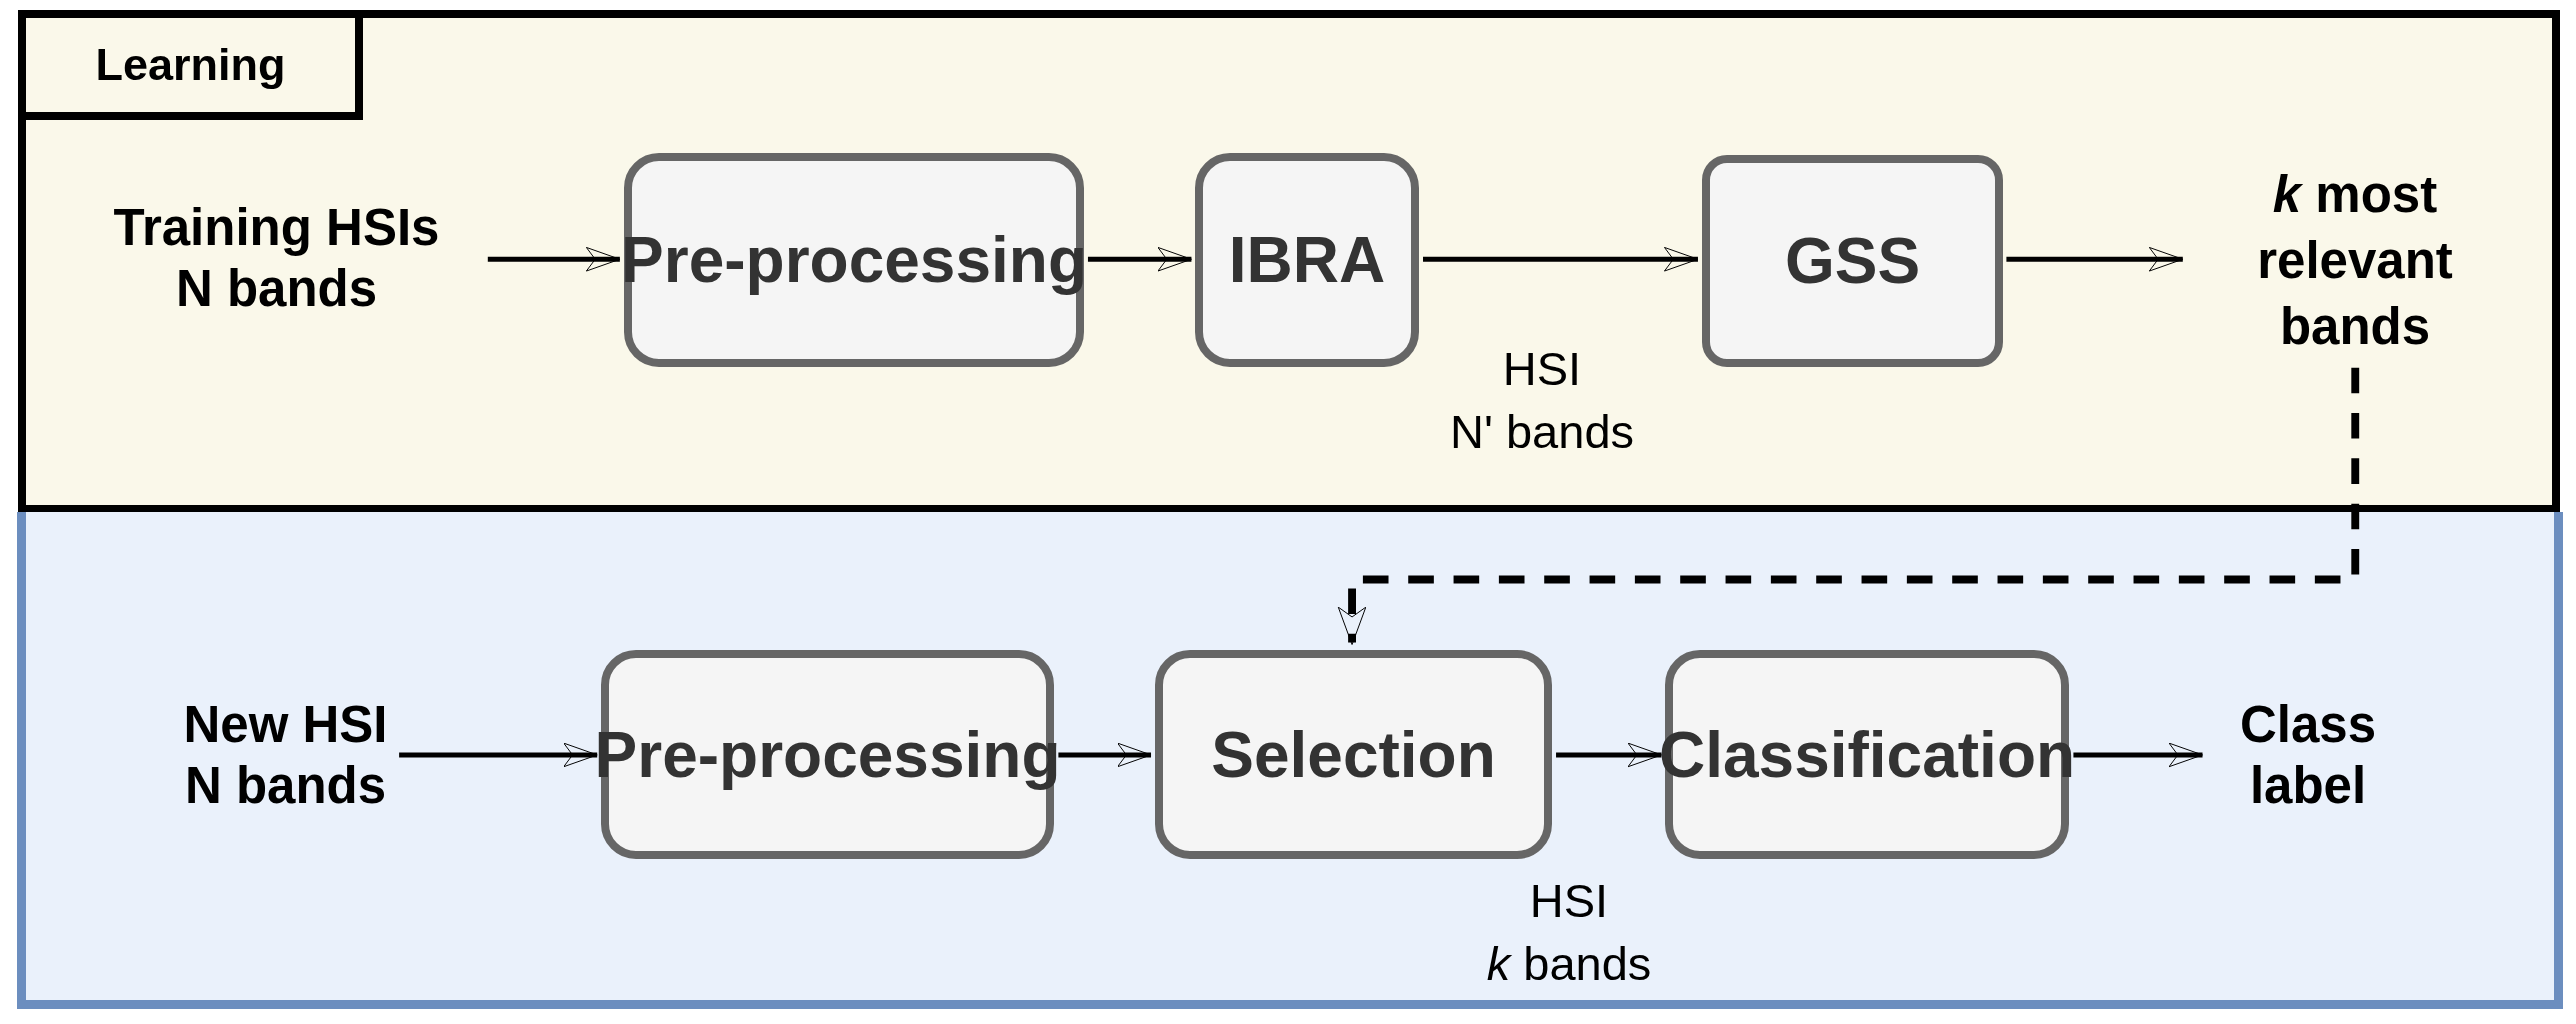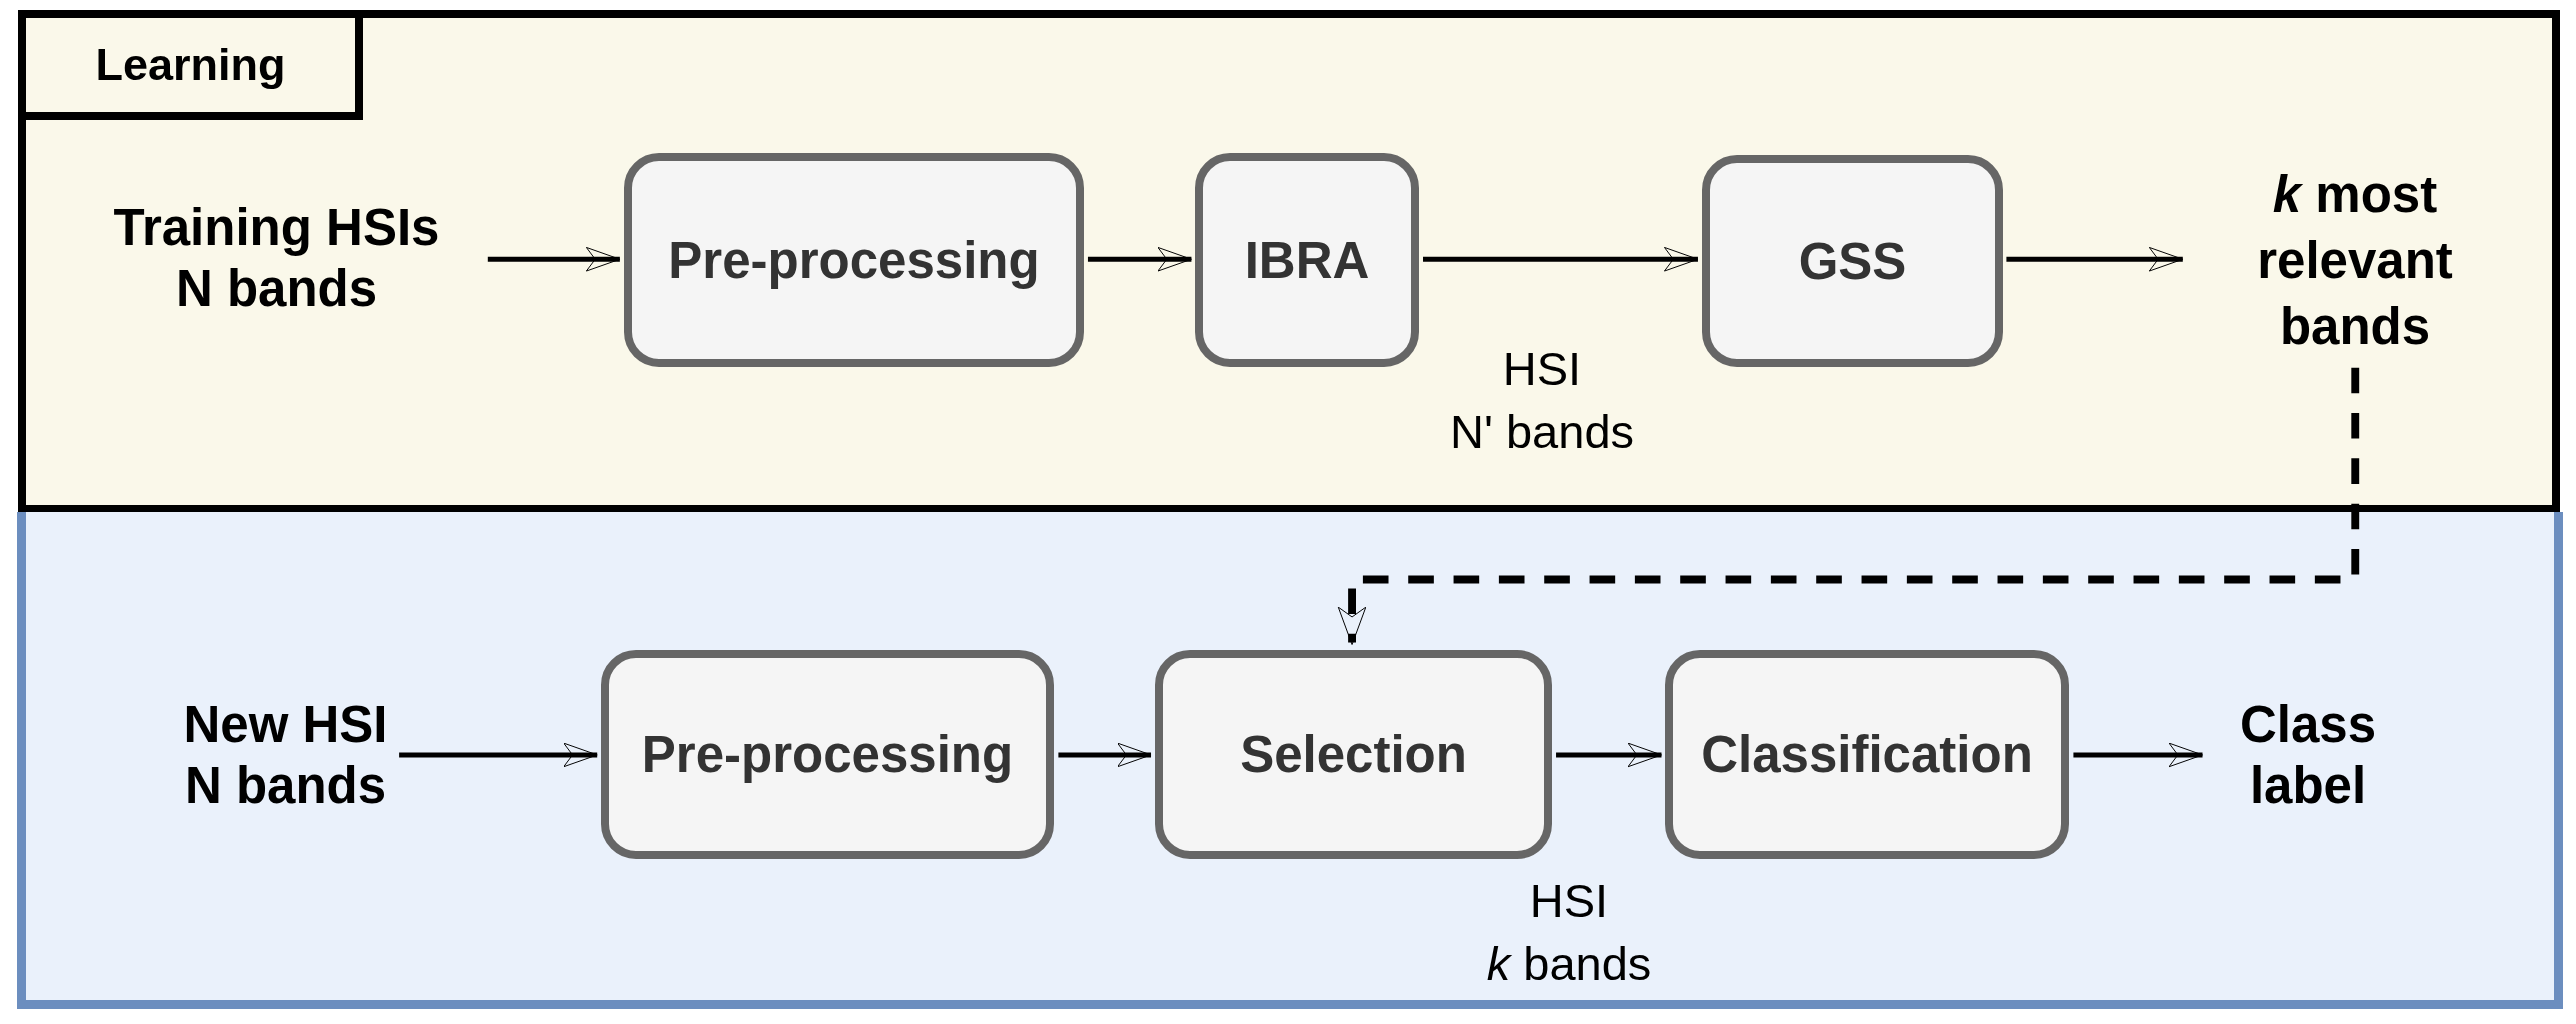--- a/index.html
+++ b/index.html
@@ -65,7 +65,7 @@
     align-items: center;
     justify-content: center;
     font-weight: bold;
-    font-size: 51px;
+    font-size: 64px;
     color: #333333;
     white-space: nowrap;
   }

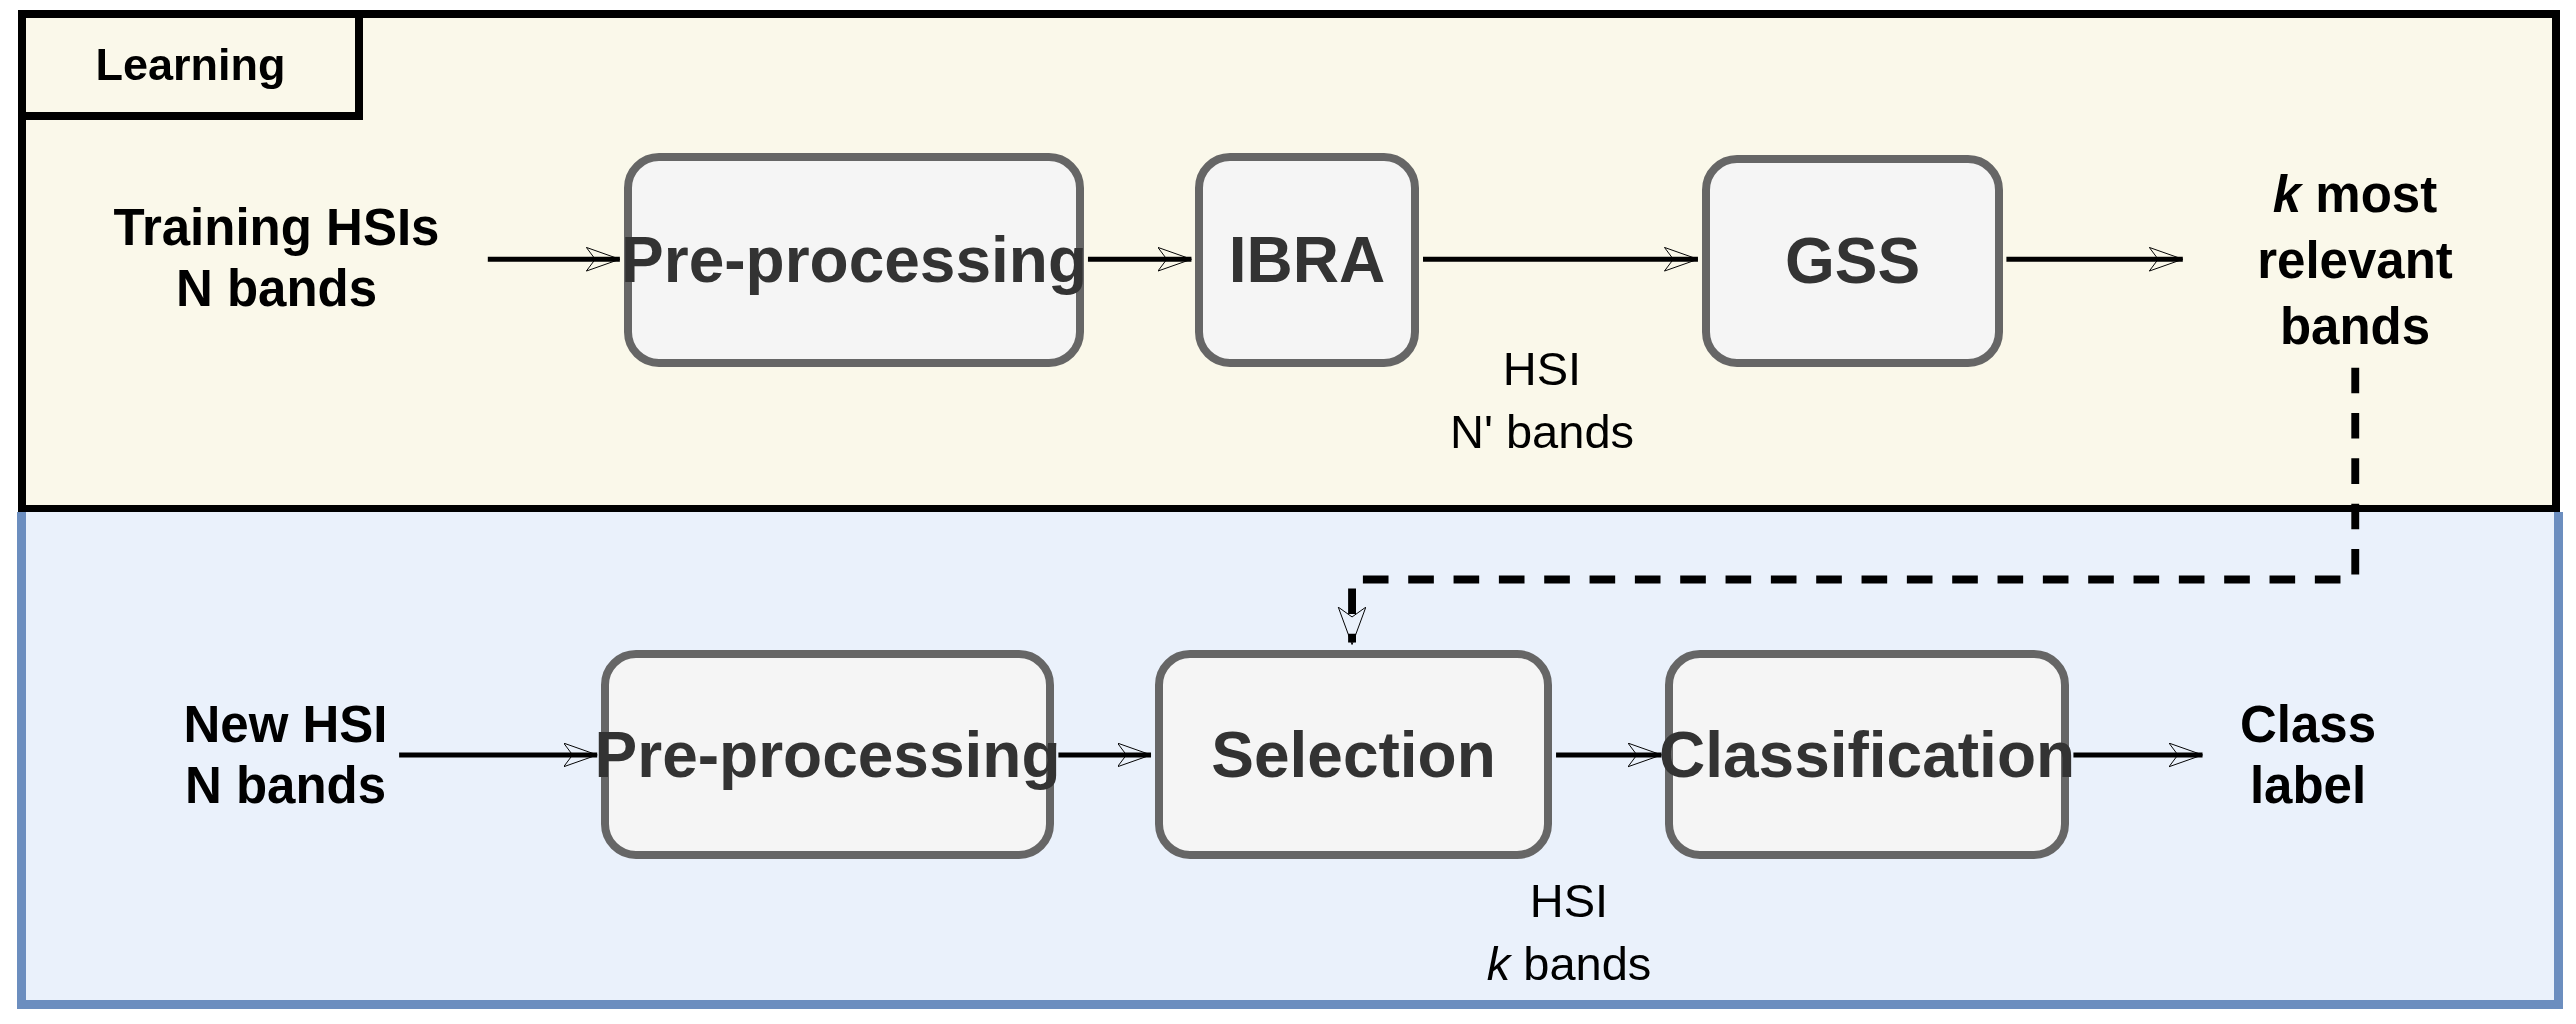--- a/index.html
+++ b/index.html
@@ -71,7 +71,7 @@
   }
   #node-pre1 { left: 624px;  top: 153px; width: 460px; height: 214px; }
   #node-ibra { left: 1195px; top: 153px; width: 224px; height: 214px; text-align: center; }
-  #node-gss  { left: 1702px; top: 155px; width: 301px; height: 212px; }
+  #node-gss  { left: 1702px; top: 155px; width: 301px; height: 212px; border-radius: 25px; }
   #node-pre2 { left: 601px;  top: 650px; width: 453px; height: 209px; }
   #node-sel  { left: 1155px; top: 650px; width: 397px; height: 209px; }
   #node-cls  { left: 1665px; top: 650px; width: 404px; height: 209px; }

